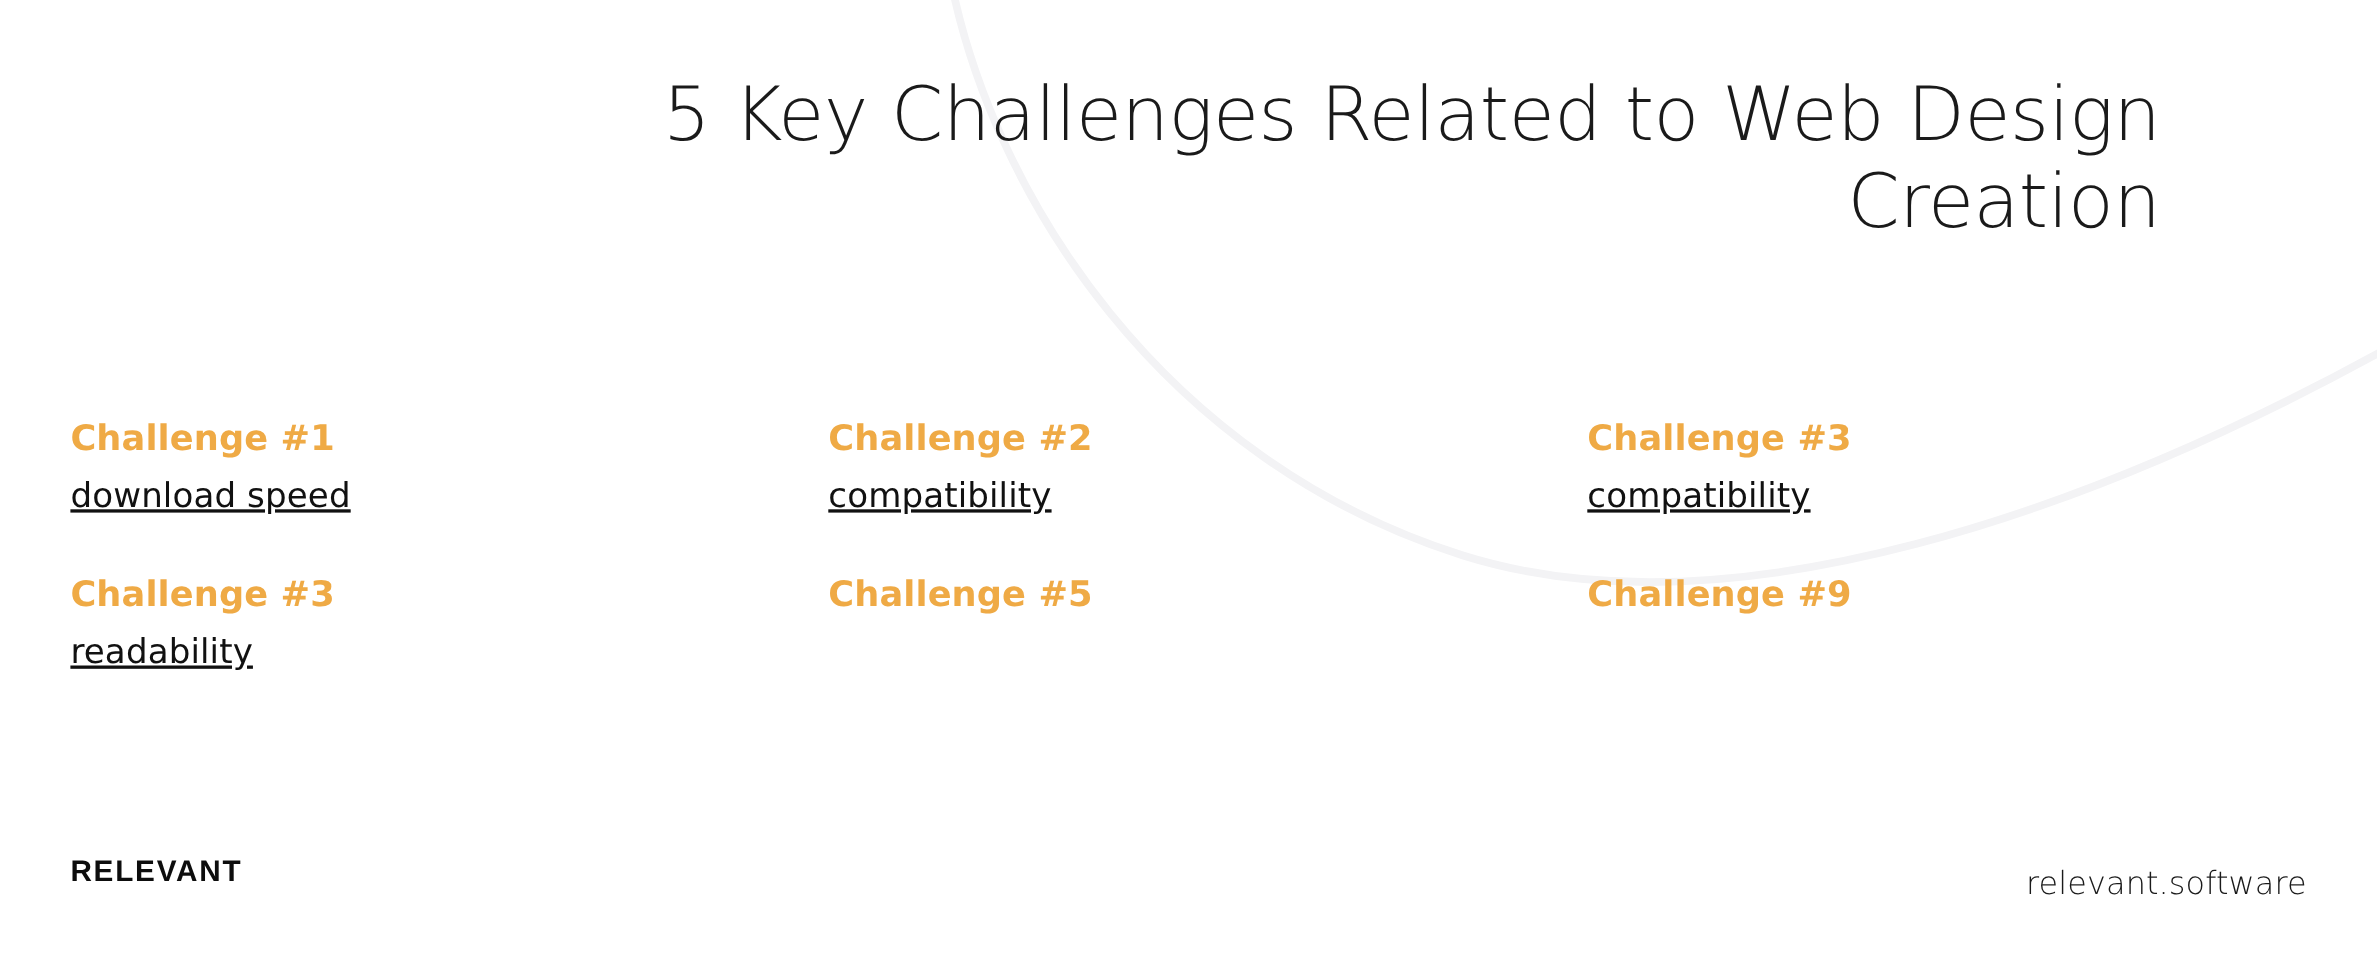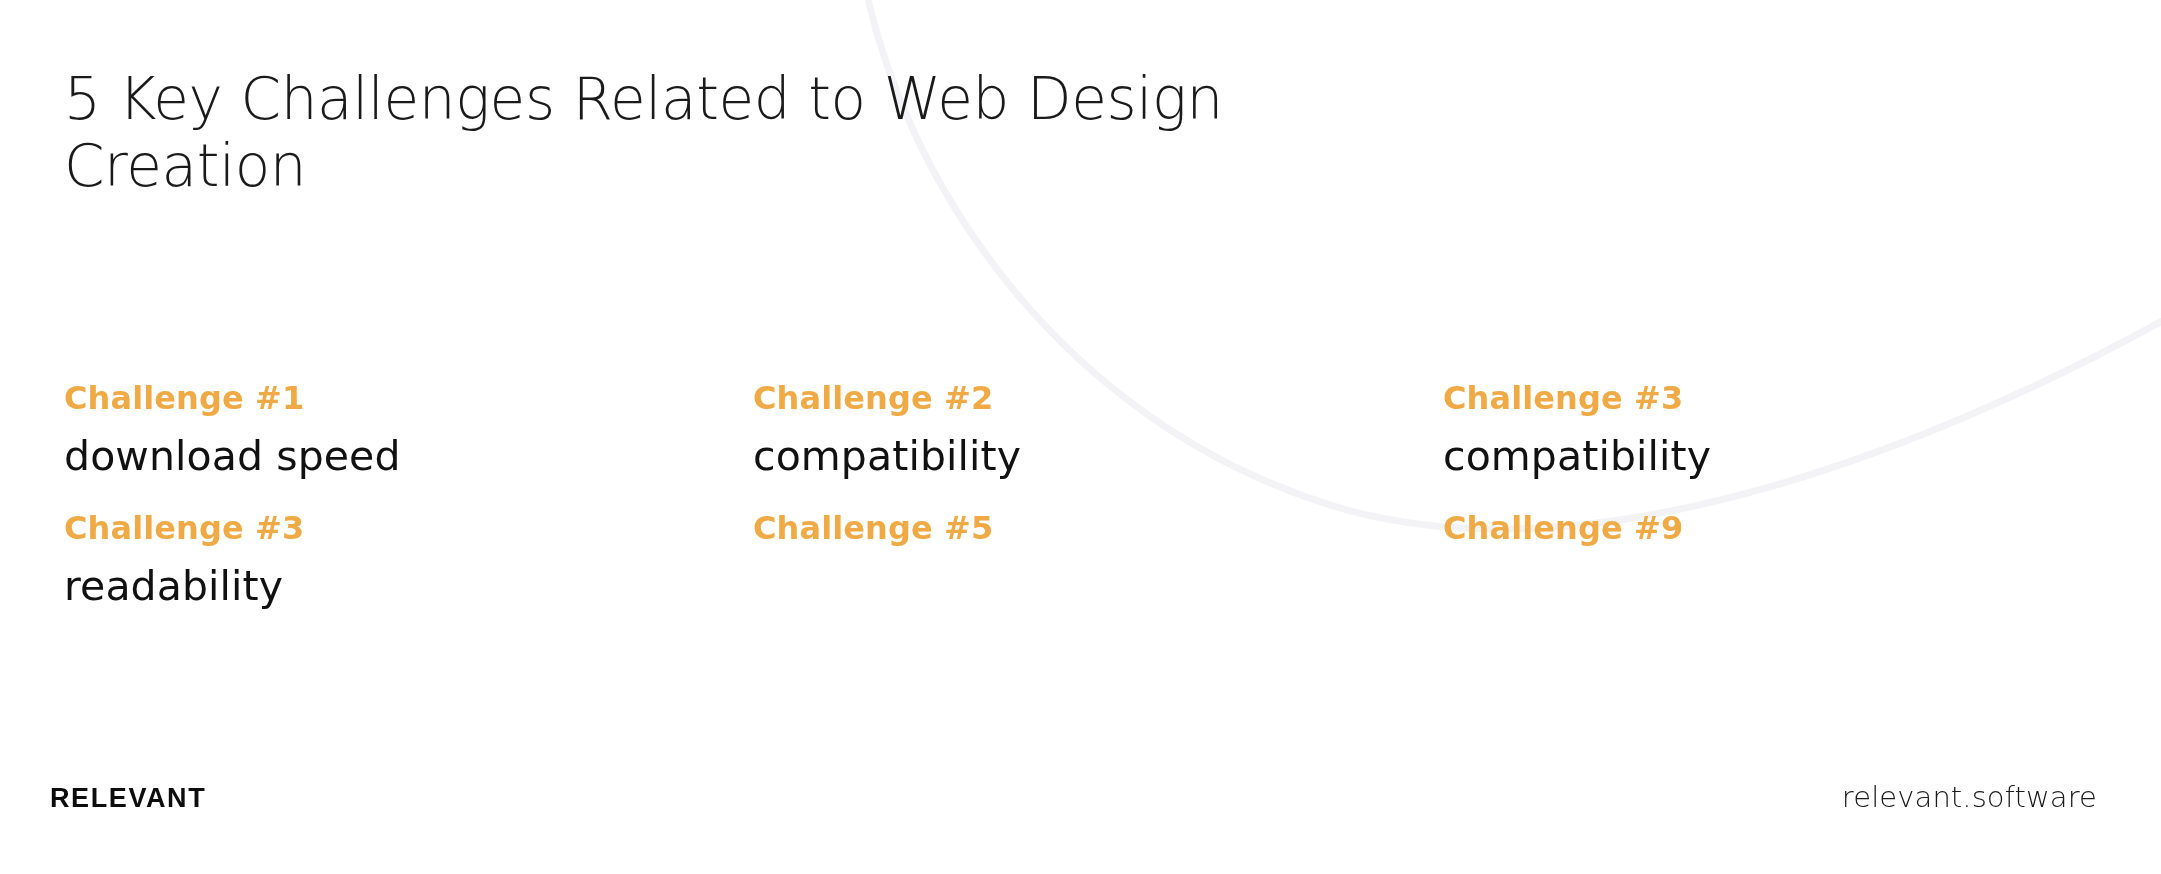--- a/index.html
+++ b/index.html
@@ -49,11 +49,12 @@
     margin: 0;
     font-family: "DejaVu Sans", sans-serif;
     font-weight: 300;
-    font-size: 58px;
+    font-size: 68px;
     line-height: 1.16;
     letter-spacing: -0.4px;
     color: #1a1a1a;
     white-space: pre-line;
+    text-align: right;
   }
 
   

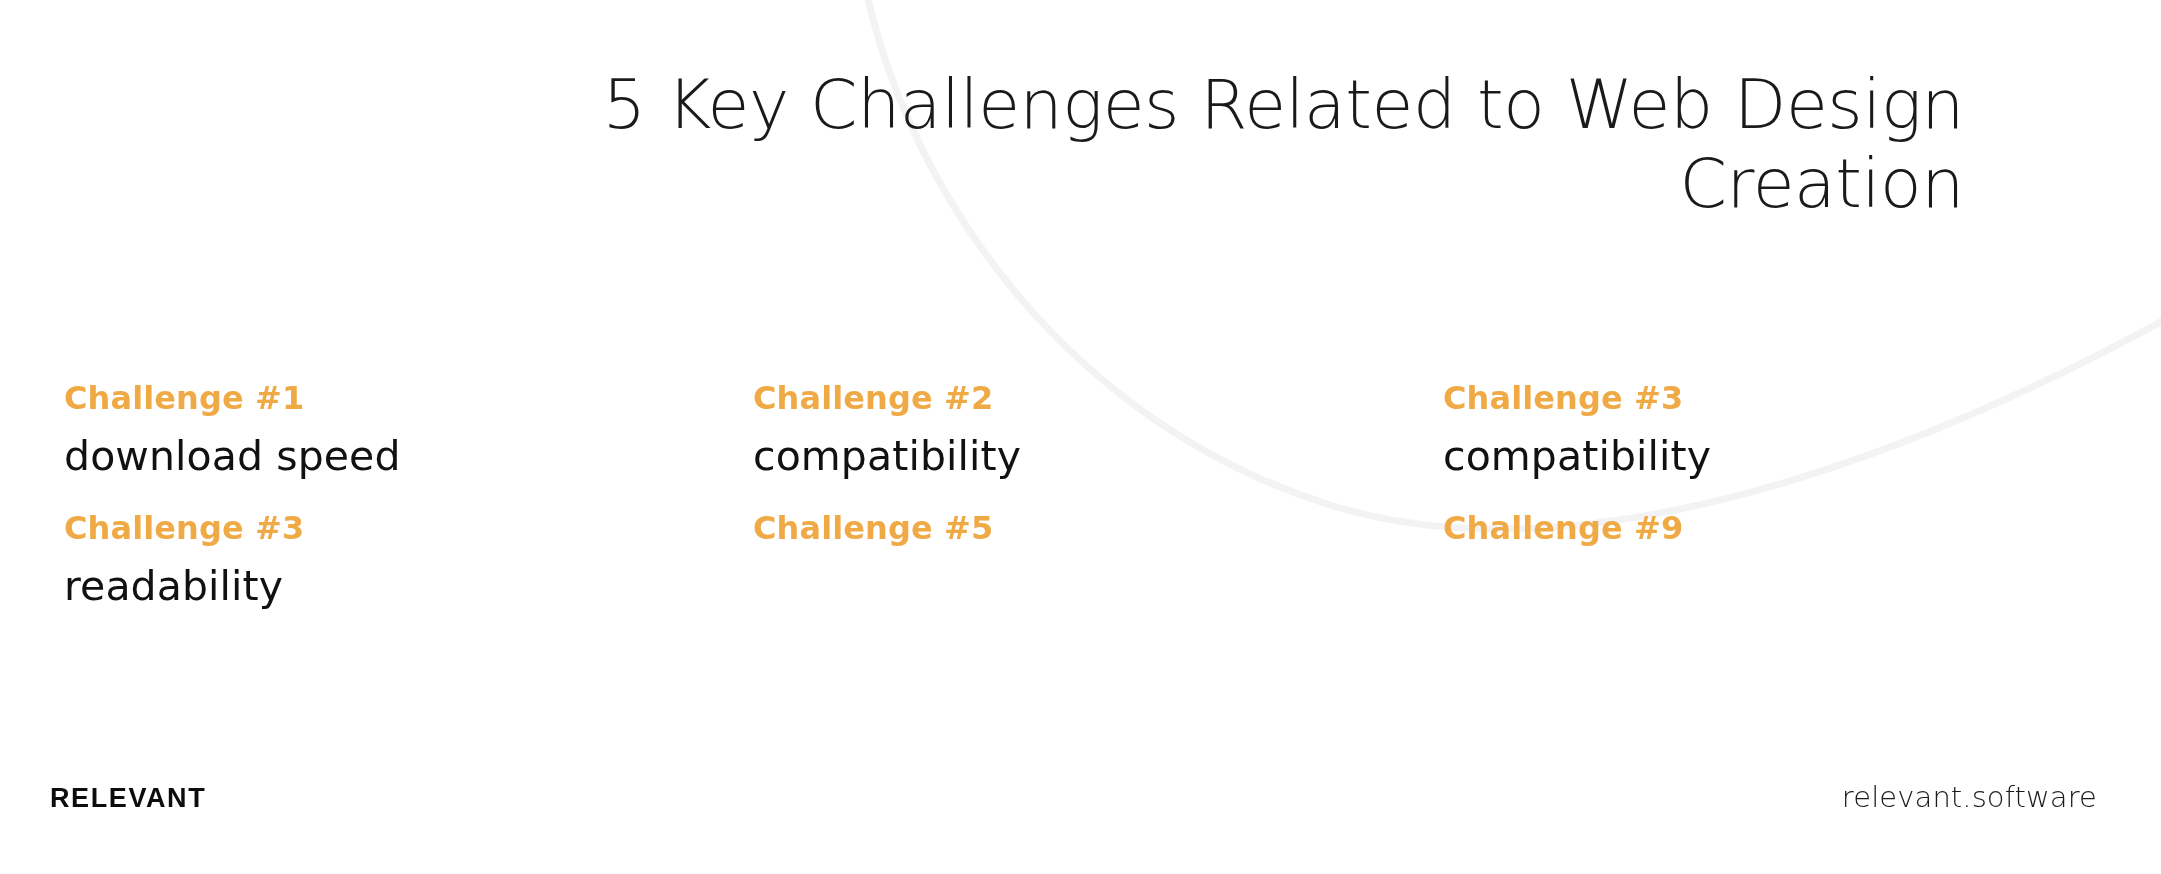--- a/index.html
+++ b/index.html
@@ -66,7 +66,7 @@
     display: grid;
     grid-template-columns: 689px 690px 660px;
     grid-template-rows: 130px 130px;
-    row-gap: 0;
+    row-gap: 12px;
   }
 
   .challenge-cell {

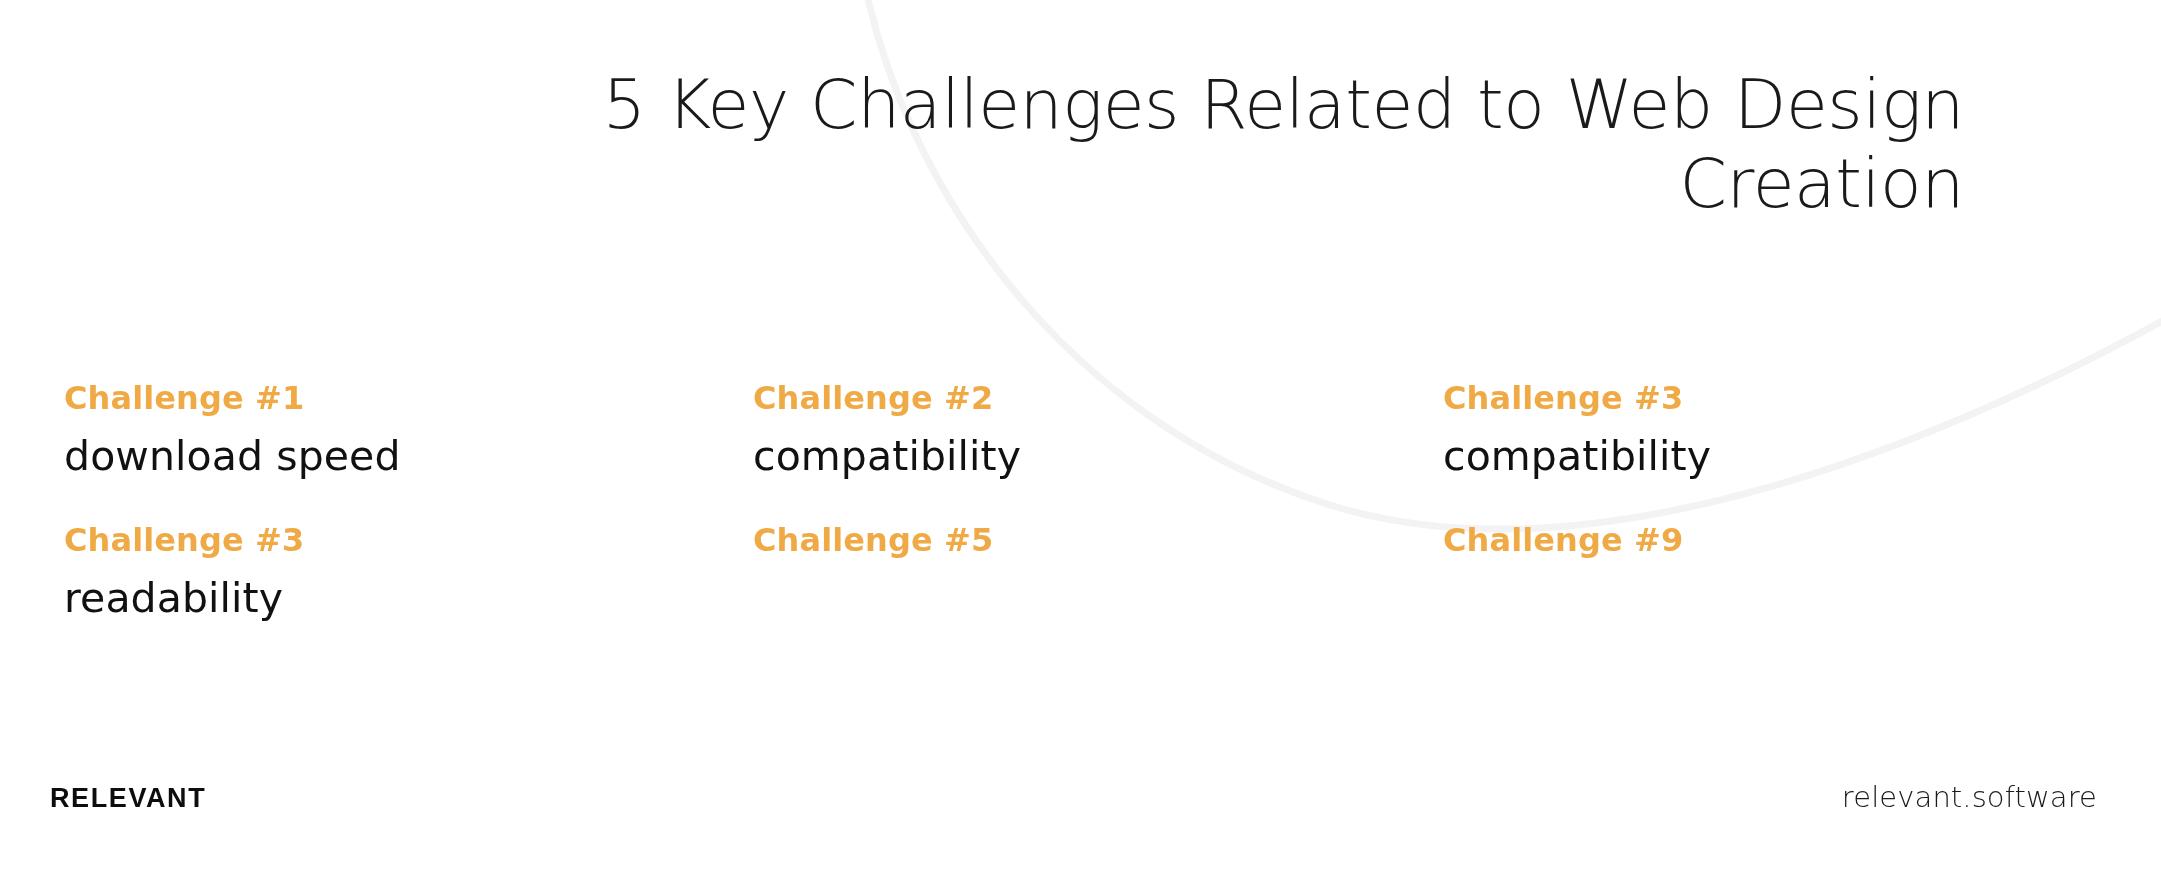--- a/index.html
+++ b/index.html
@@ -88,11 +88,12 @@
     display: block;
     font-family: "DejaVu Sans", sans-serif;
     font-weight: 400;
-    font-size: 41px;
+    font-size: 31px;
     line-height: 1;
     letter-spacing: 0.1px;
     color: #111111;
     margin: 0;
+    text-decoration: underline;
   }
 
   

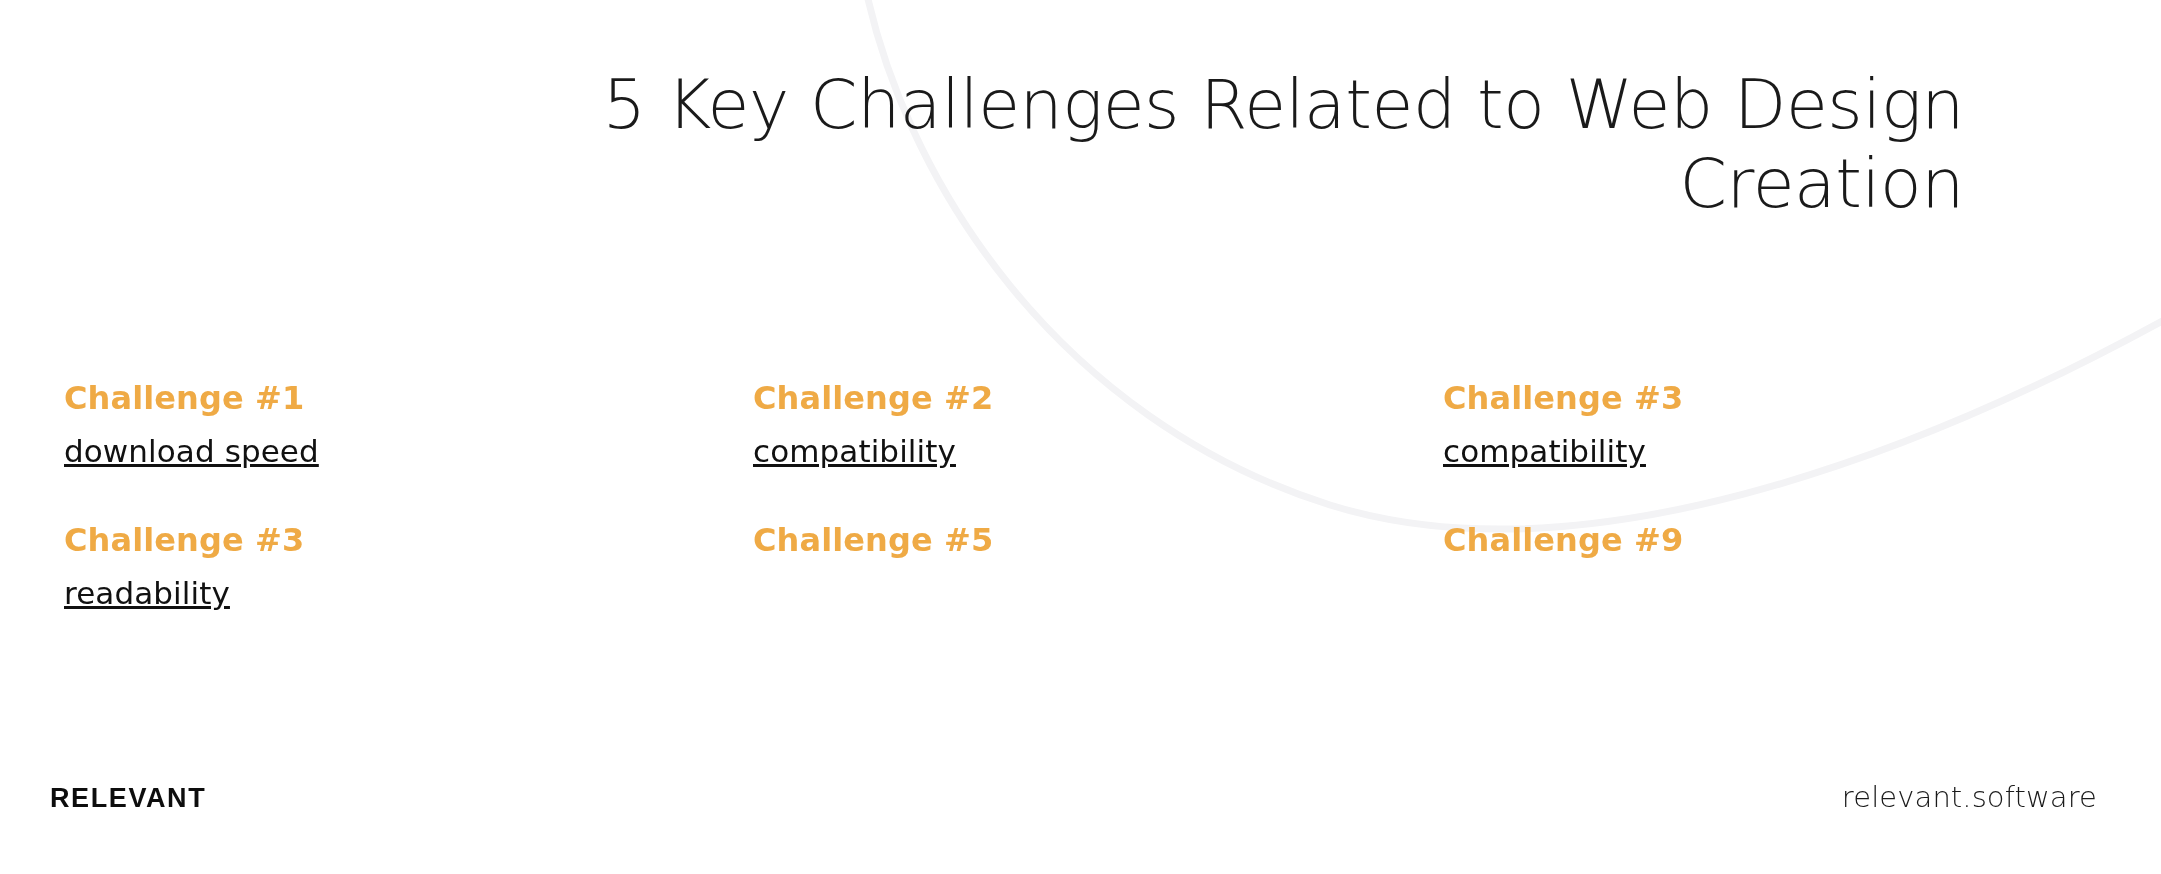--- a/index.html
+++ b/index.html
@@ -99,12 +99,12 @@
   
   .footer {
     position: absolute;
-    left: 50px;
+    left: 64px;
     right: 64px;
     top: 772px;
     height: 40px;
     display: flex;
-    align-items: flex-end;
+    align-items: center;
     justify-content: space-between;
   }
 

